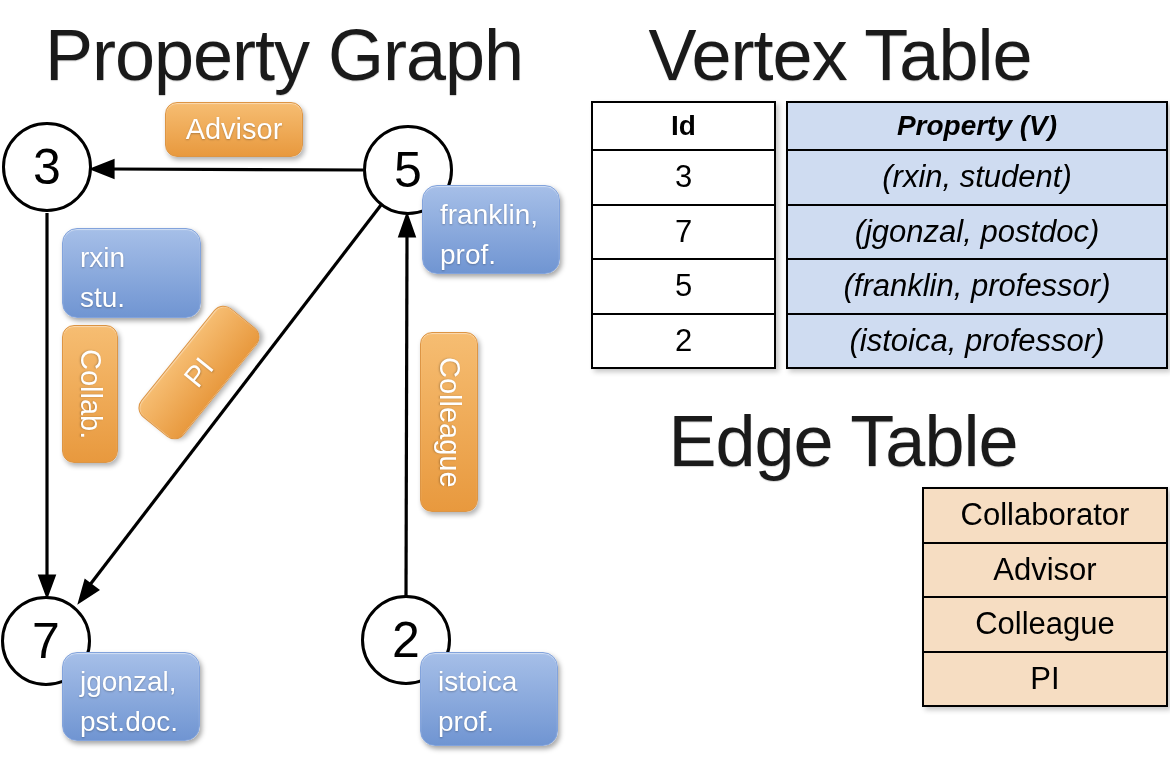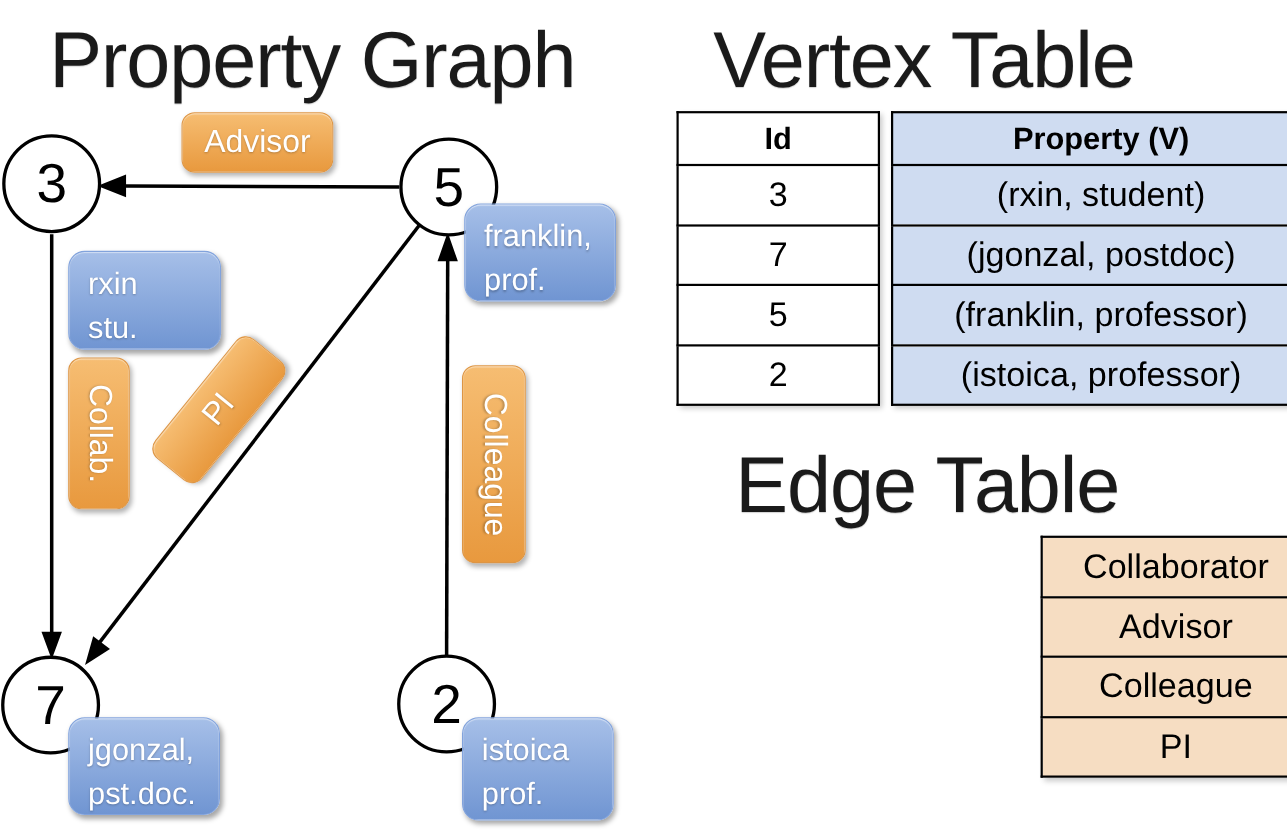--- a/index.html
+++ b/index.html
@@ -45,7 +45,7 @@
   .elabel.pi{ transform:rotate(-51deg); }
   
   table{ border-collapse:collapse; position:absolute; table-layout:fixed;
-         box-shadow:3px 3px 5px rgba(0,0,0,0.22); background:#fff;margin-left:24px;}
+         box-shadow:3px 3px 5px rgba(0,0,0,0.22); background:#fff;}
   th,td{ border:2.4px solid #000; text-align:center; vertical-align:middle;
          padding:0 4px; overflow:hidden; white-space:nowrap;}
   th{ font-size:28px; font-weight:bold; height:46px; color:#000;}

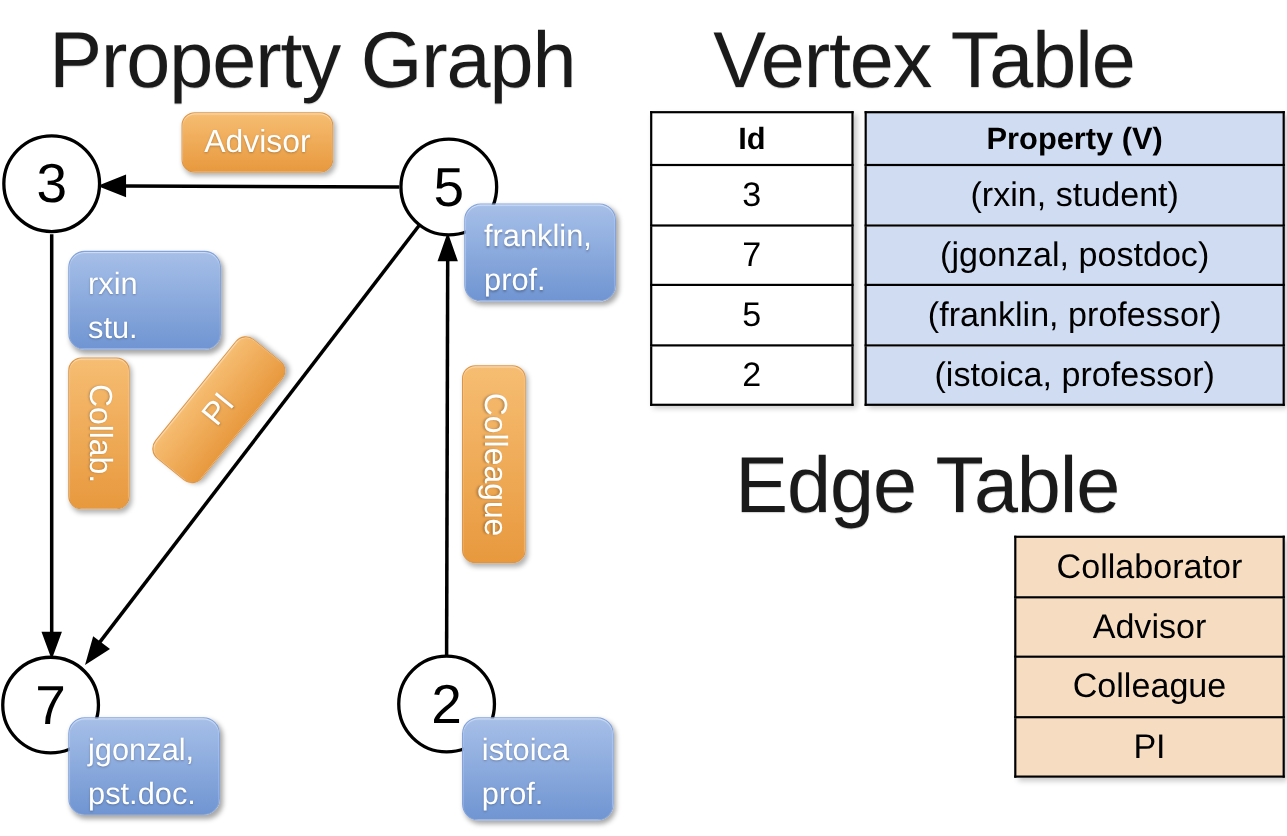--- a/index.html
+++ b/index.html
@@ -50,7 +50,7 @@
          padding:0 4px; overflow:hidden; white-space:nowrap;}
   th{ font-size:28px; font-weight:bold; height:46px; color:#000;}
   td{ font-size:31px; font-weight:400; height:52.5px; color:#000;}
-  .vprop th,.vprop td{ background:var(--vprop-bg); }
+  .vprop th,.vprop td{ background:var(--vprop-bg);font-style:italic; }
   .eprop th,.eprop td{ background:var(--eprop-bg); }
 </style>
 </head>

